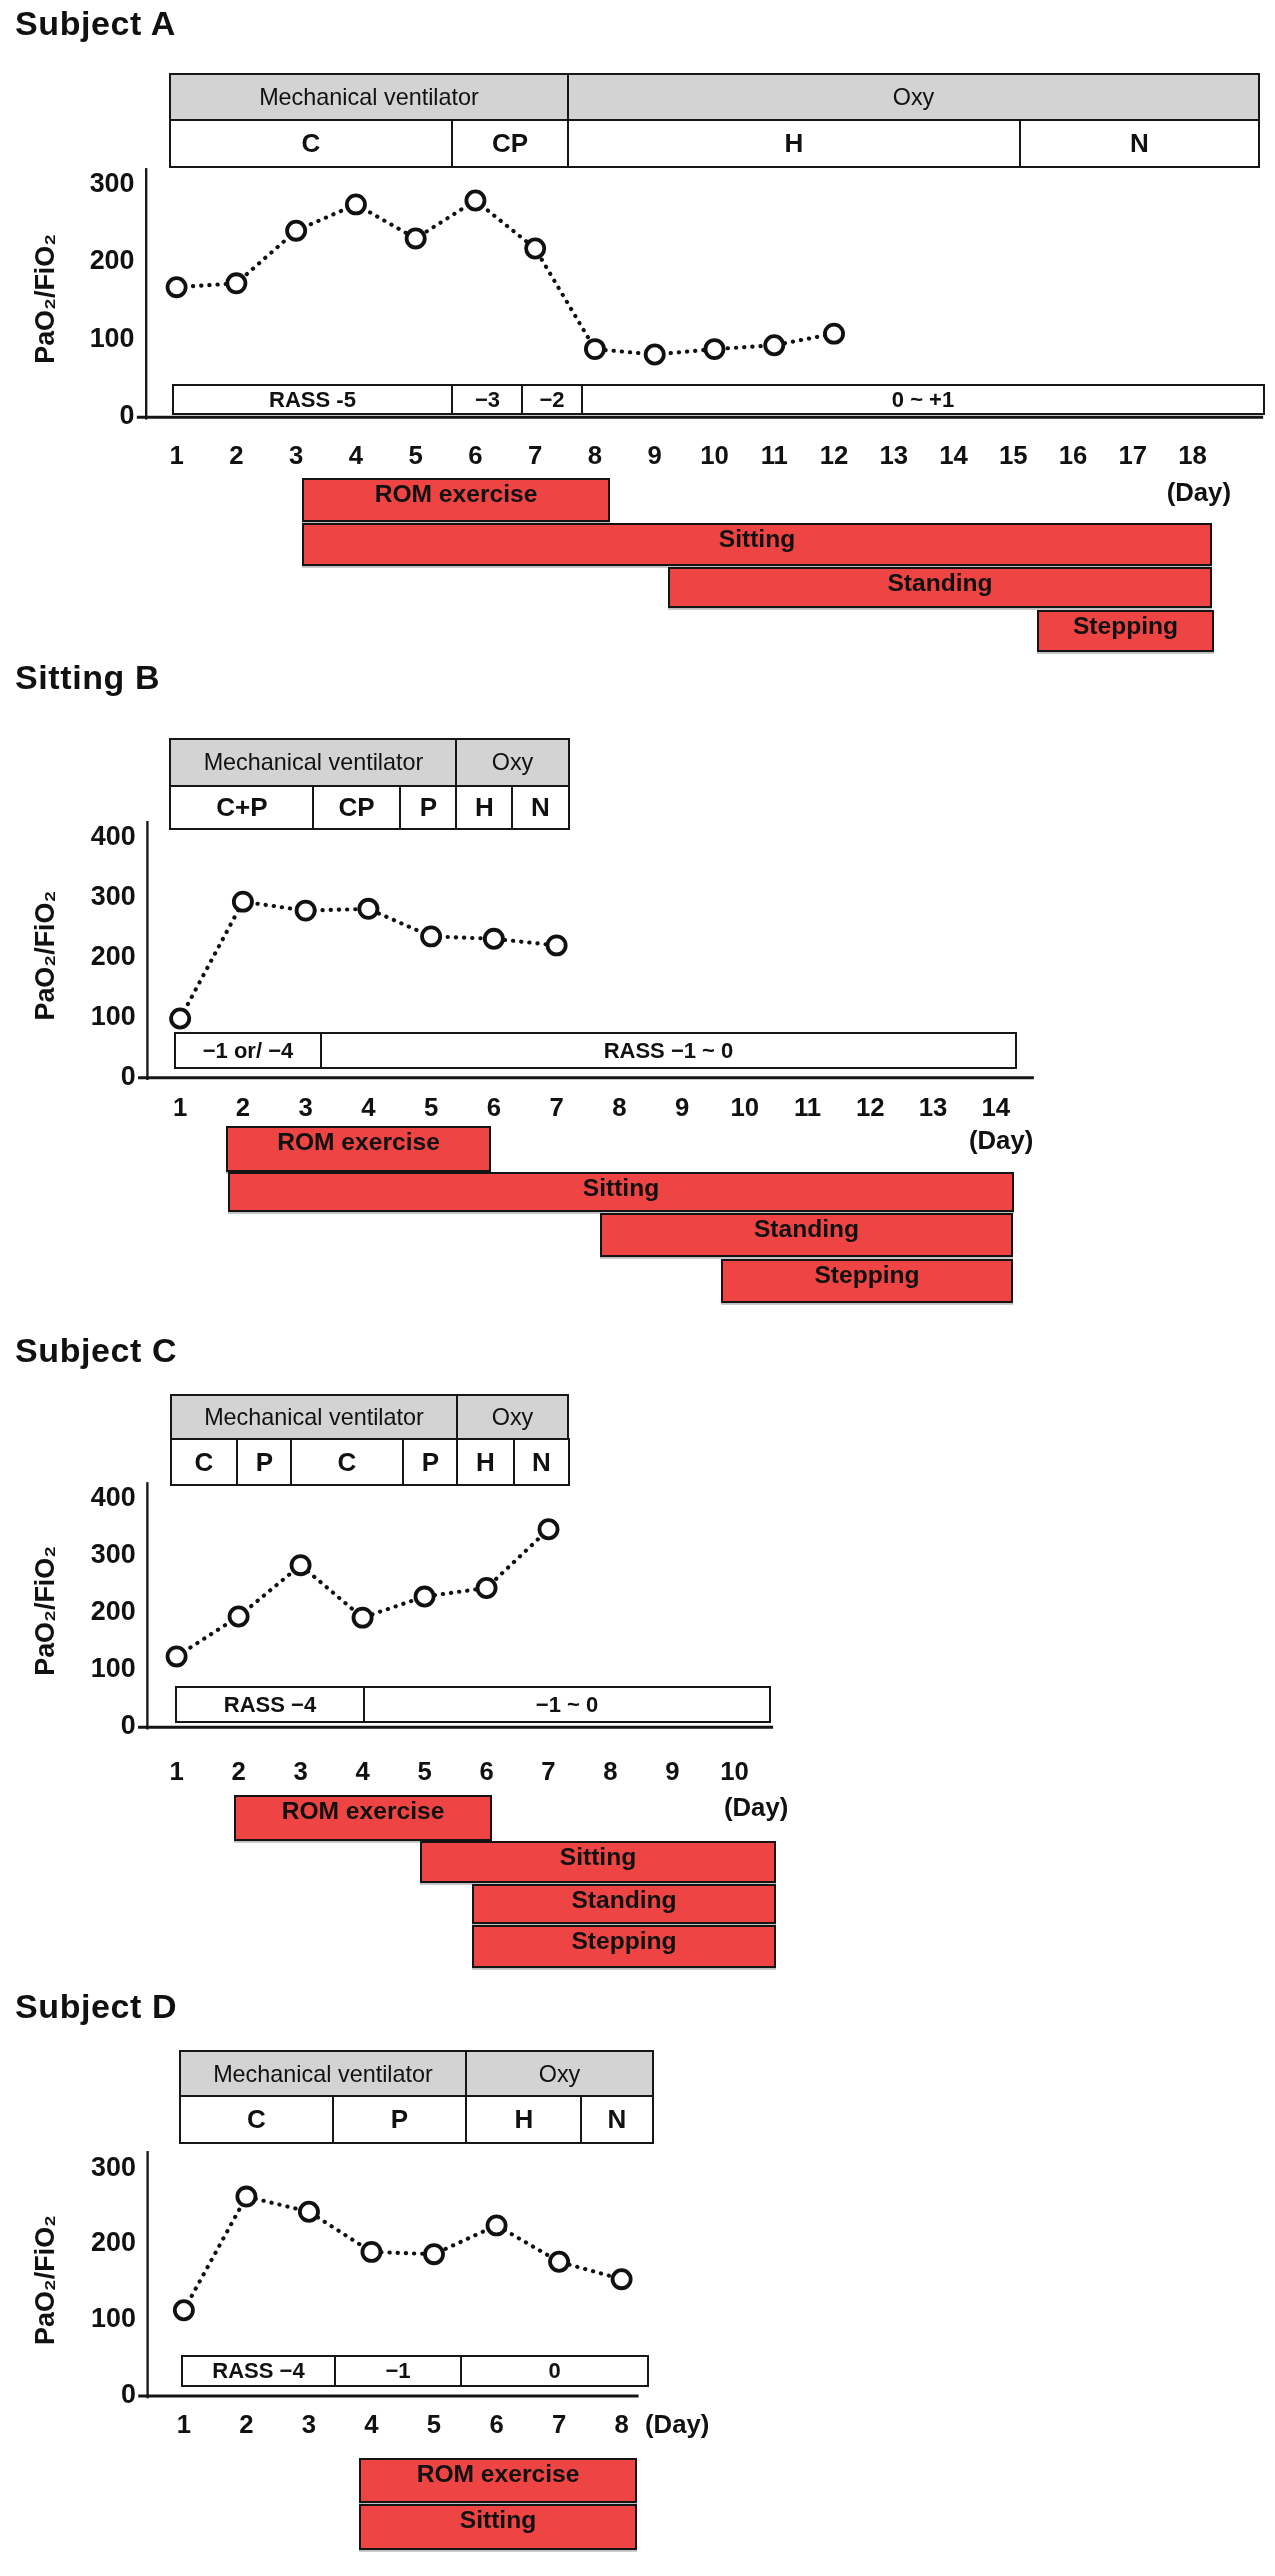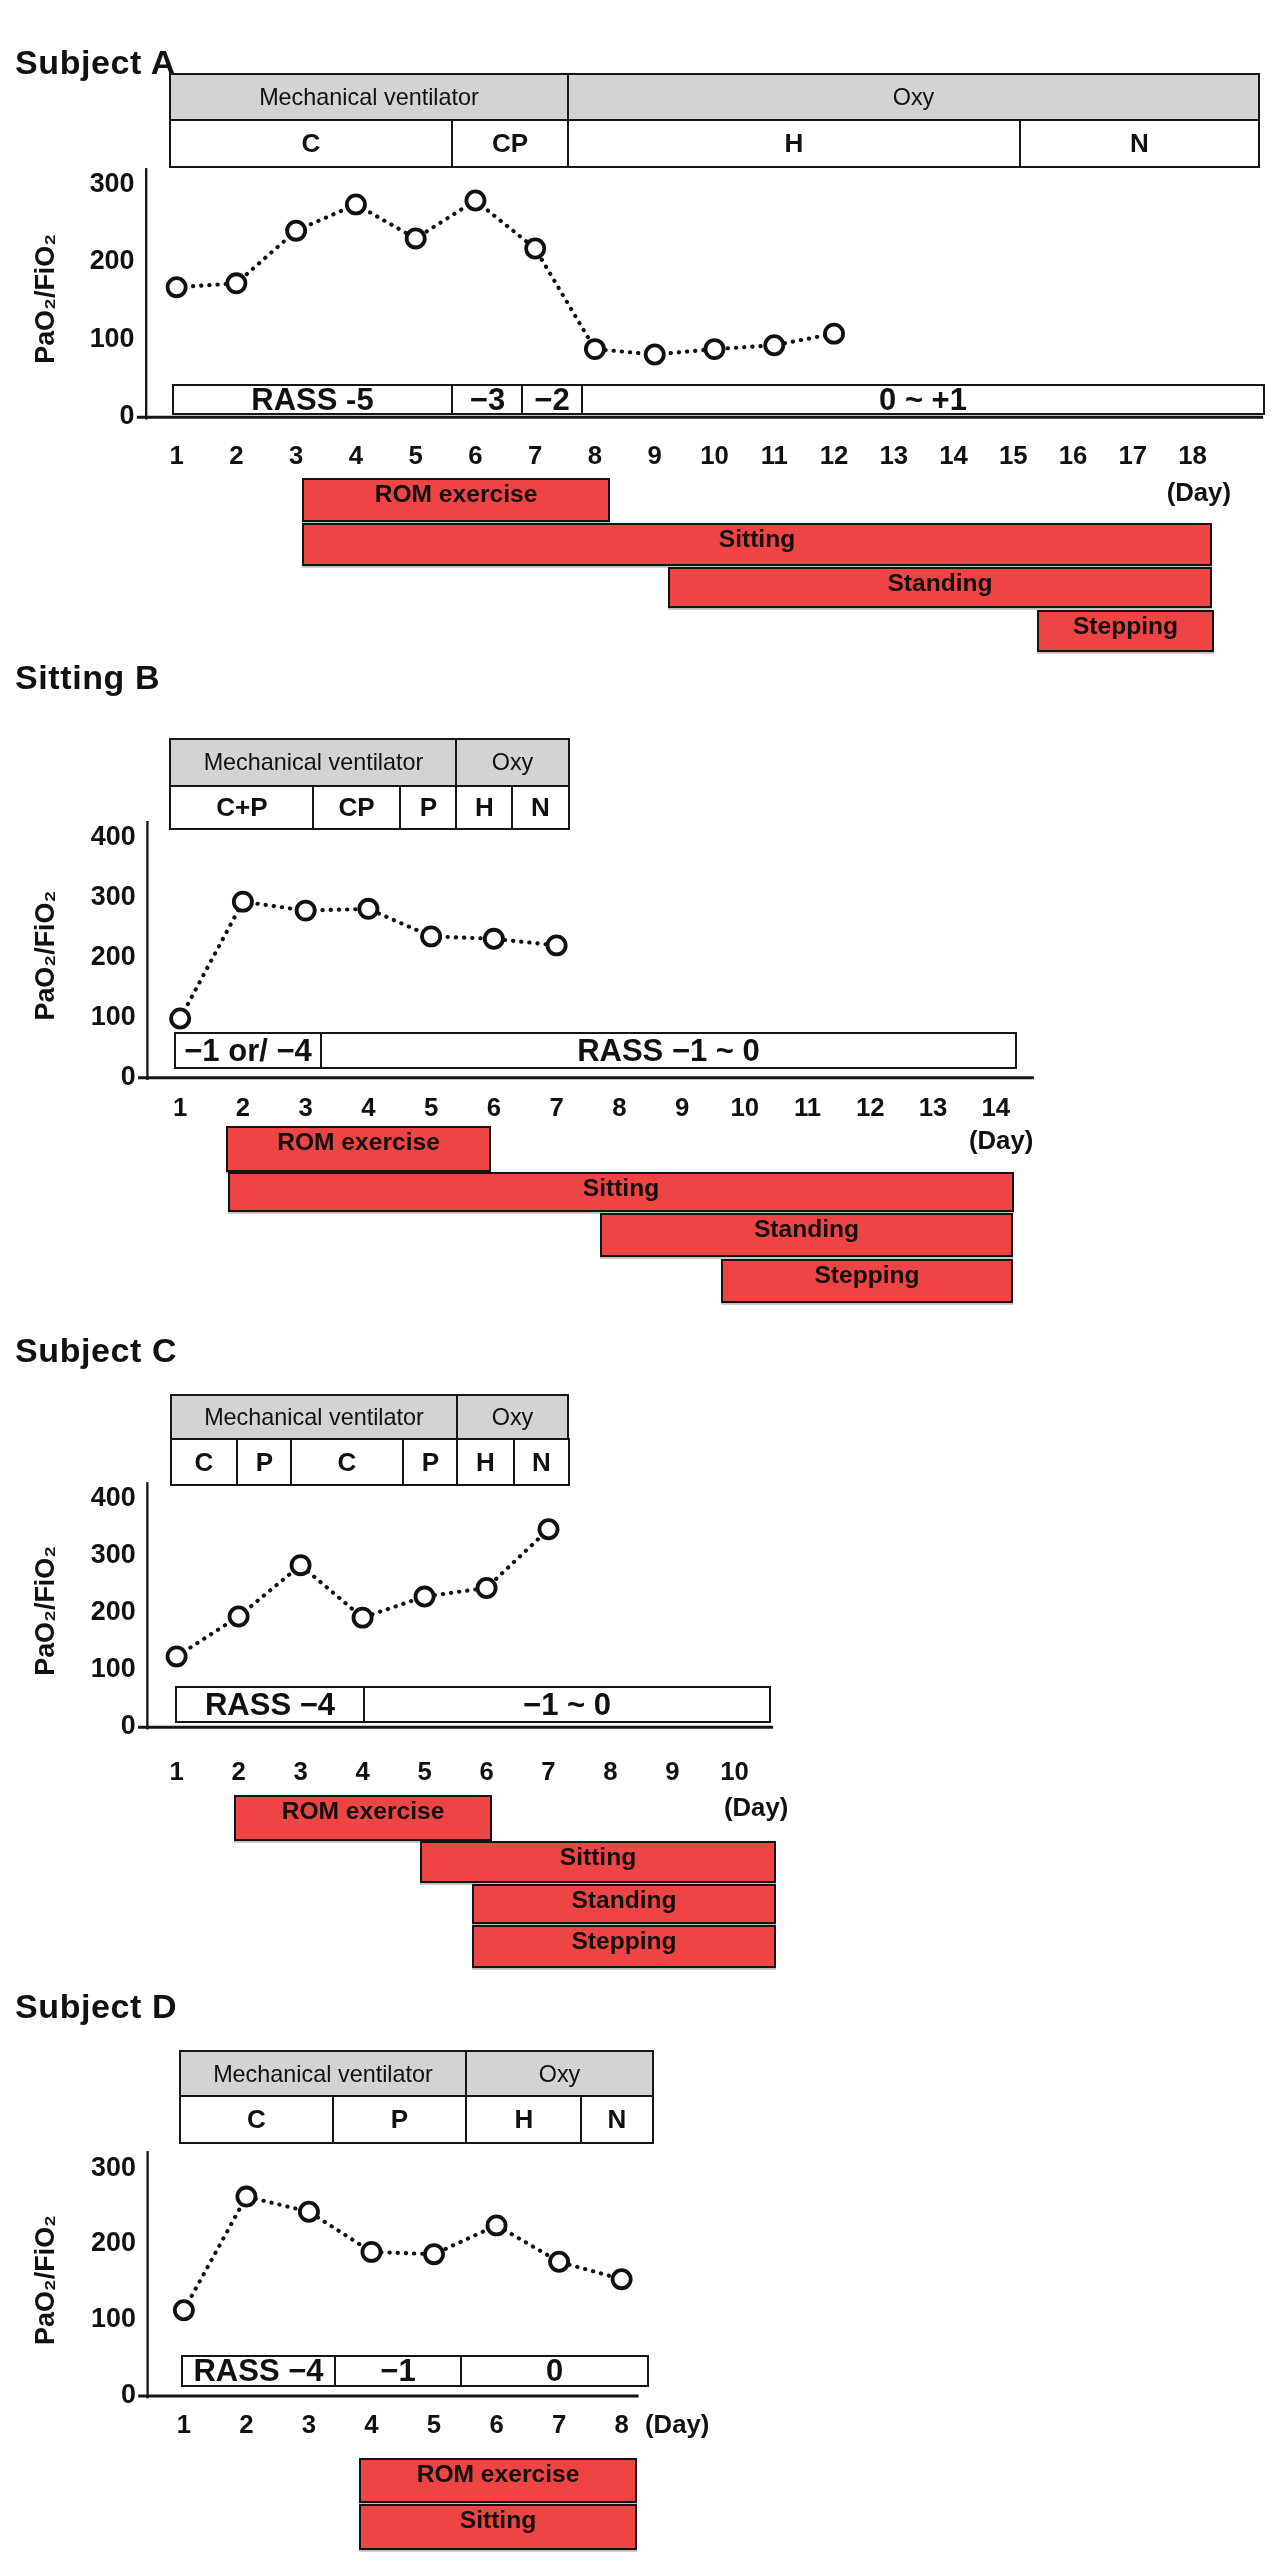--- a/index.html
+++ b/index.html
@@ -63,7 +63,7 @@
       <circle cx="1324" cy="590.9" r="15.5" fill="#ffffff" stroke="#111111" stroke-width="6.5"></circle>
       <circle cx="1426.2" cy="571.05" r="15.5" fill="#ffffff" stroke="#111111" stroke-width="6.5"></circle>
     </svg>
-    <div class="subject-title" style="left: 15px; top: 3.5px; margin-top: 39px;">Subject A</div>
+    <div class="subject-title" style="left: 15px; top: 3.5px;">Subject A</div>
     <div class="vcell hdr shaded" style="left: 169px; top: 73px; width: 400px; height: 49px;">
       <span>Mechanical ventilator</span>
     </div>

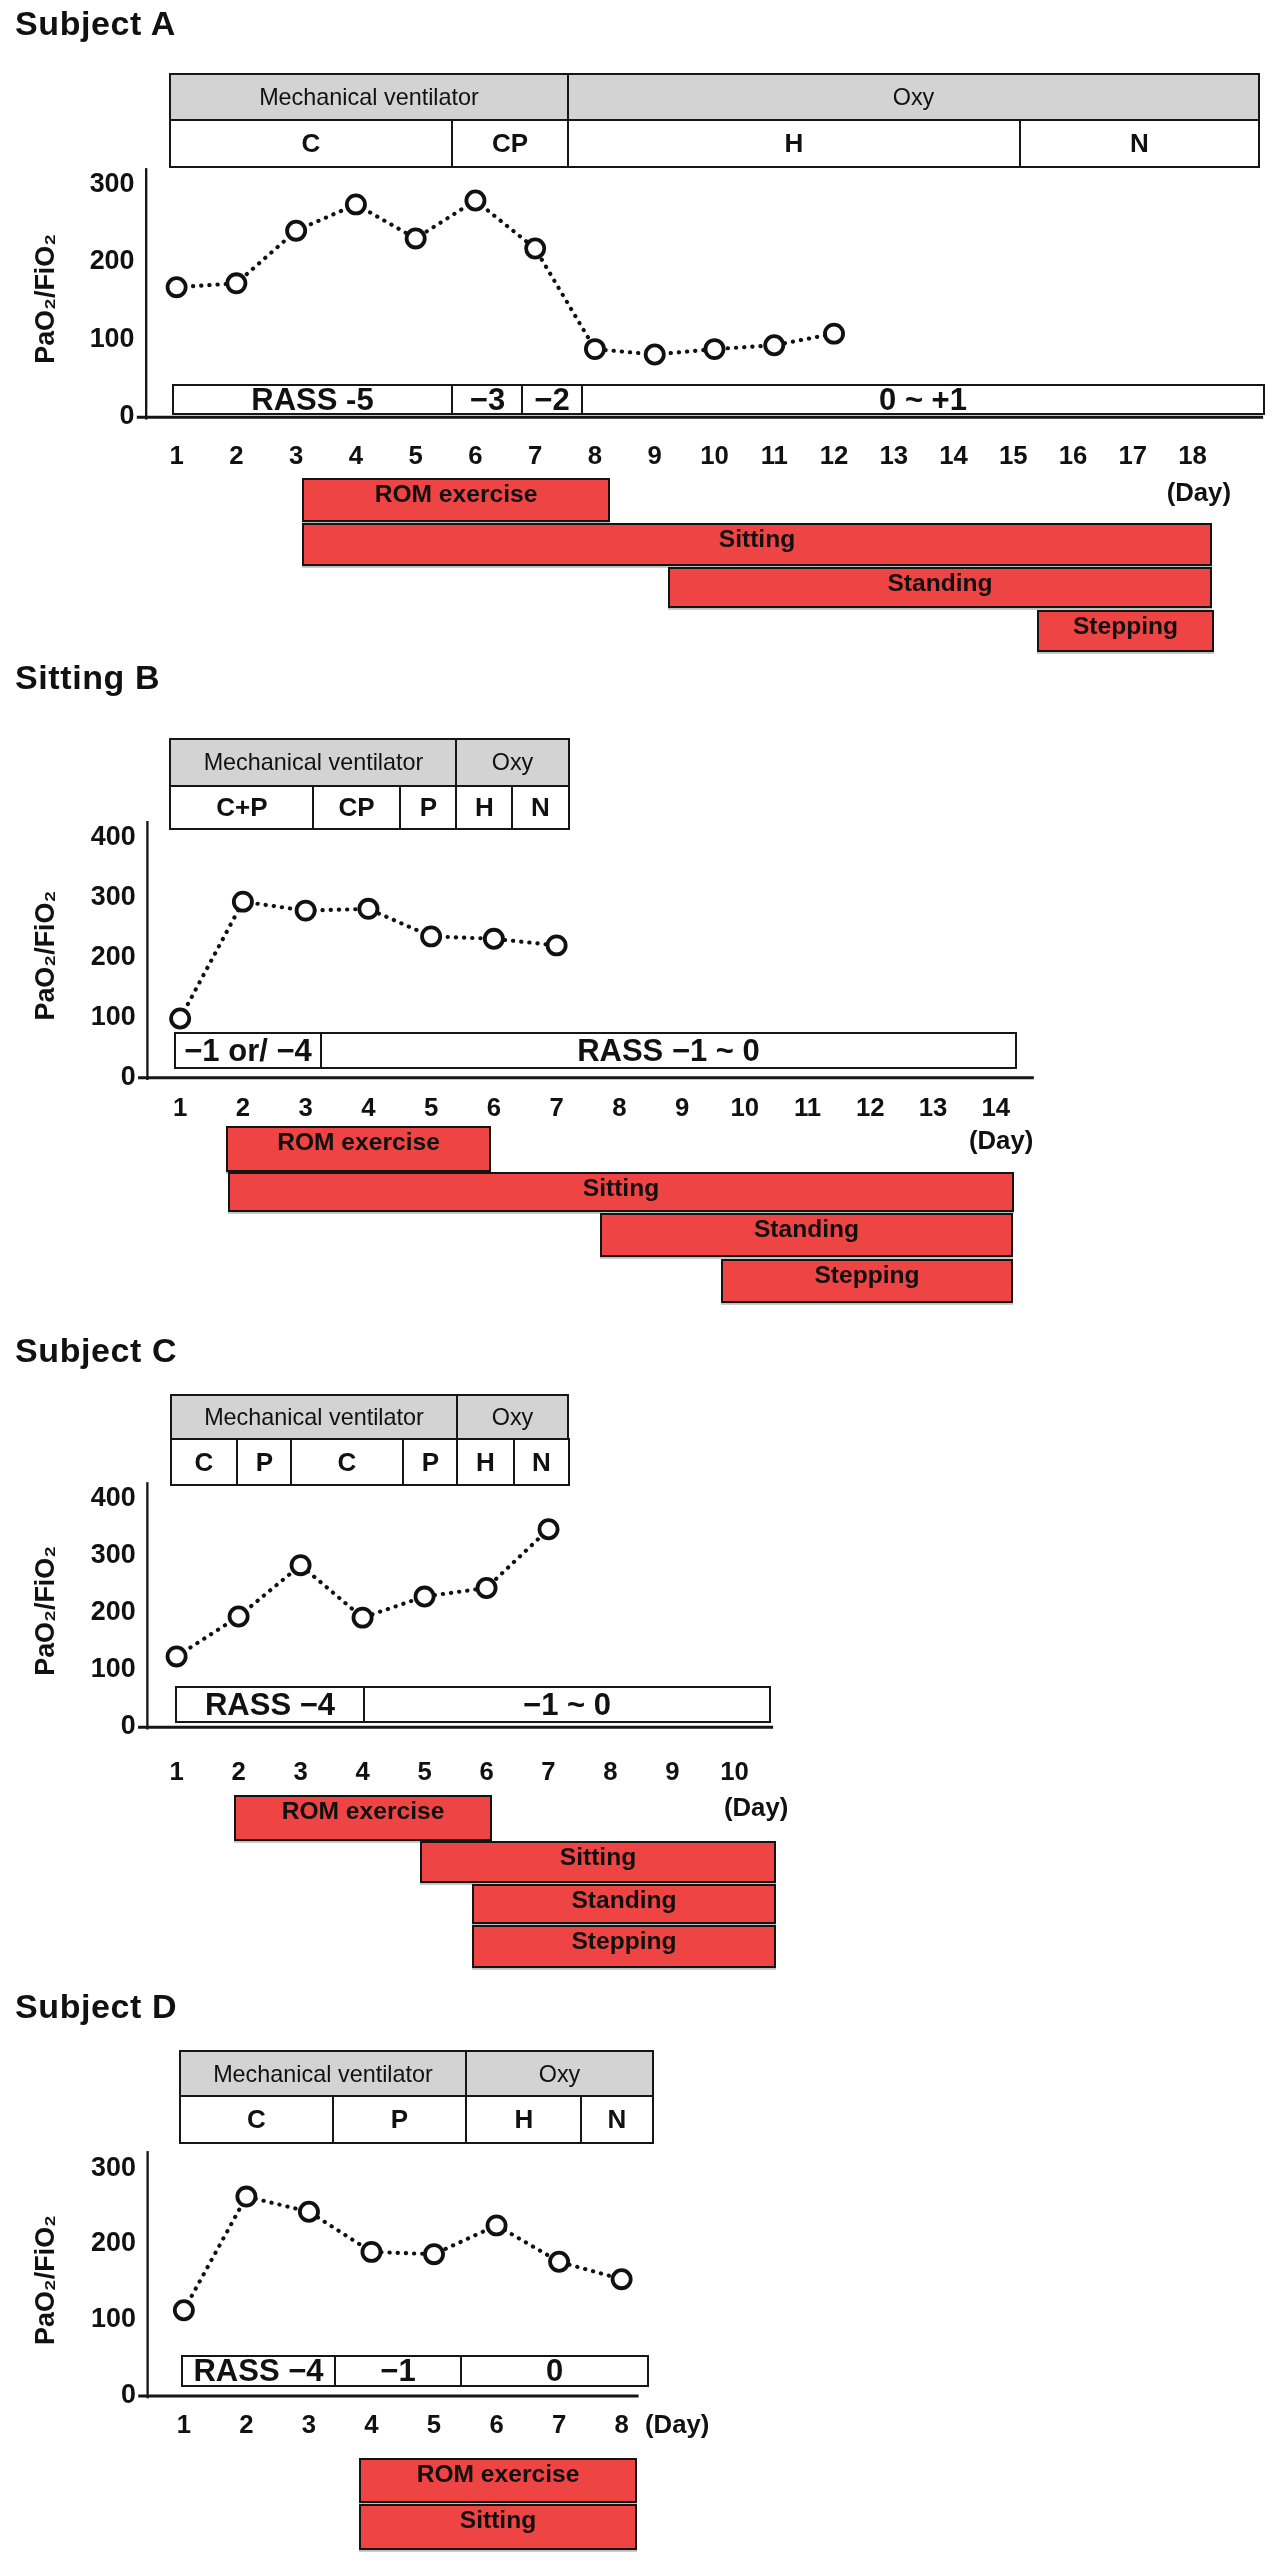--- a/index.html
+++ b/index.html
@@ -10,7 +10,7 @@
   .vcell.shaded{background:#d3d3d3;}
   .vcell.hdr{font-size:23.4px;font-weight:400;}
   .vcell.mode{font-size:26px;font-weight:700;}
-  .rass-seg{position:absolute;box-sizing:border-box;border:2.3px solid #161616;background:#fff;display:flex;align-items:center;justify-content:center;font-size:31px;font-weight:700;white-space:nowrap;}
+  .rass-seg{position:absolute;box-sizing:border-box;border:2.3px solid #161616;background:#fff;display:flex;align-items:center;justify-content:center;font-size:22px;font-weight:700;white-space:nowrap;}
   .ex-bar{position:absolute;box-sizing:border-box;border:2.9px solid #141414;background:#ef4444;display:flex;align-items:flex-start;justify-content:center;font-size:24.6px;font-weight:700;box-shadow:0 1.8px 0 rgba(0,0,0,0.25);white-space:nowrap;}
   svg.chart{position:absolute;left:0;overflow:visible;}
   svg.chart text{fill:#111;}

